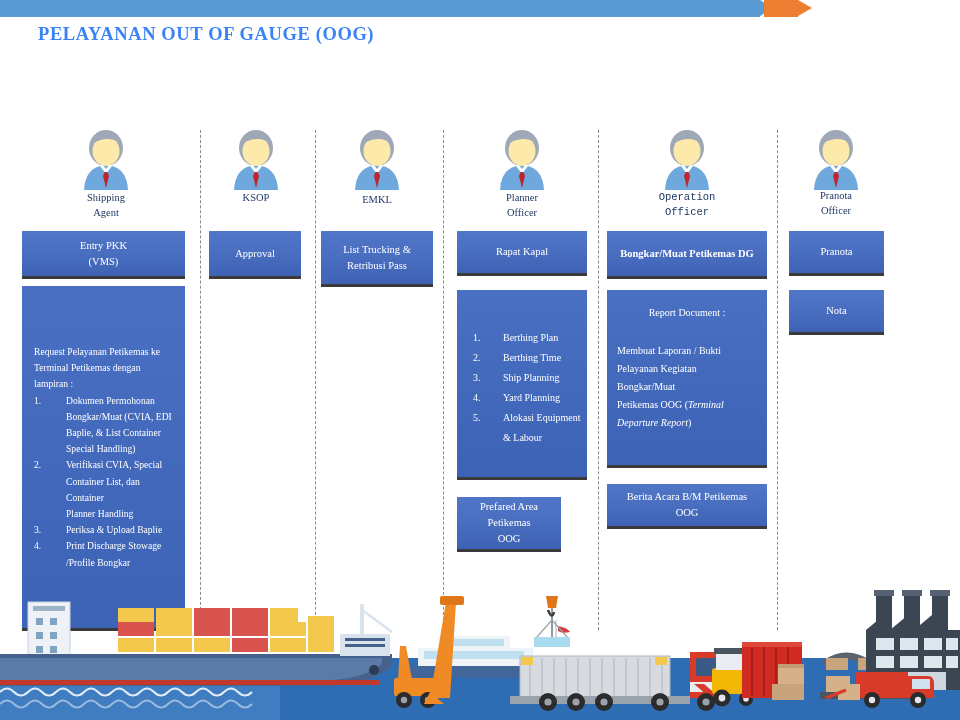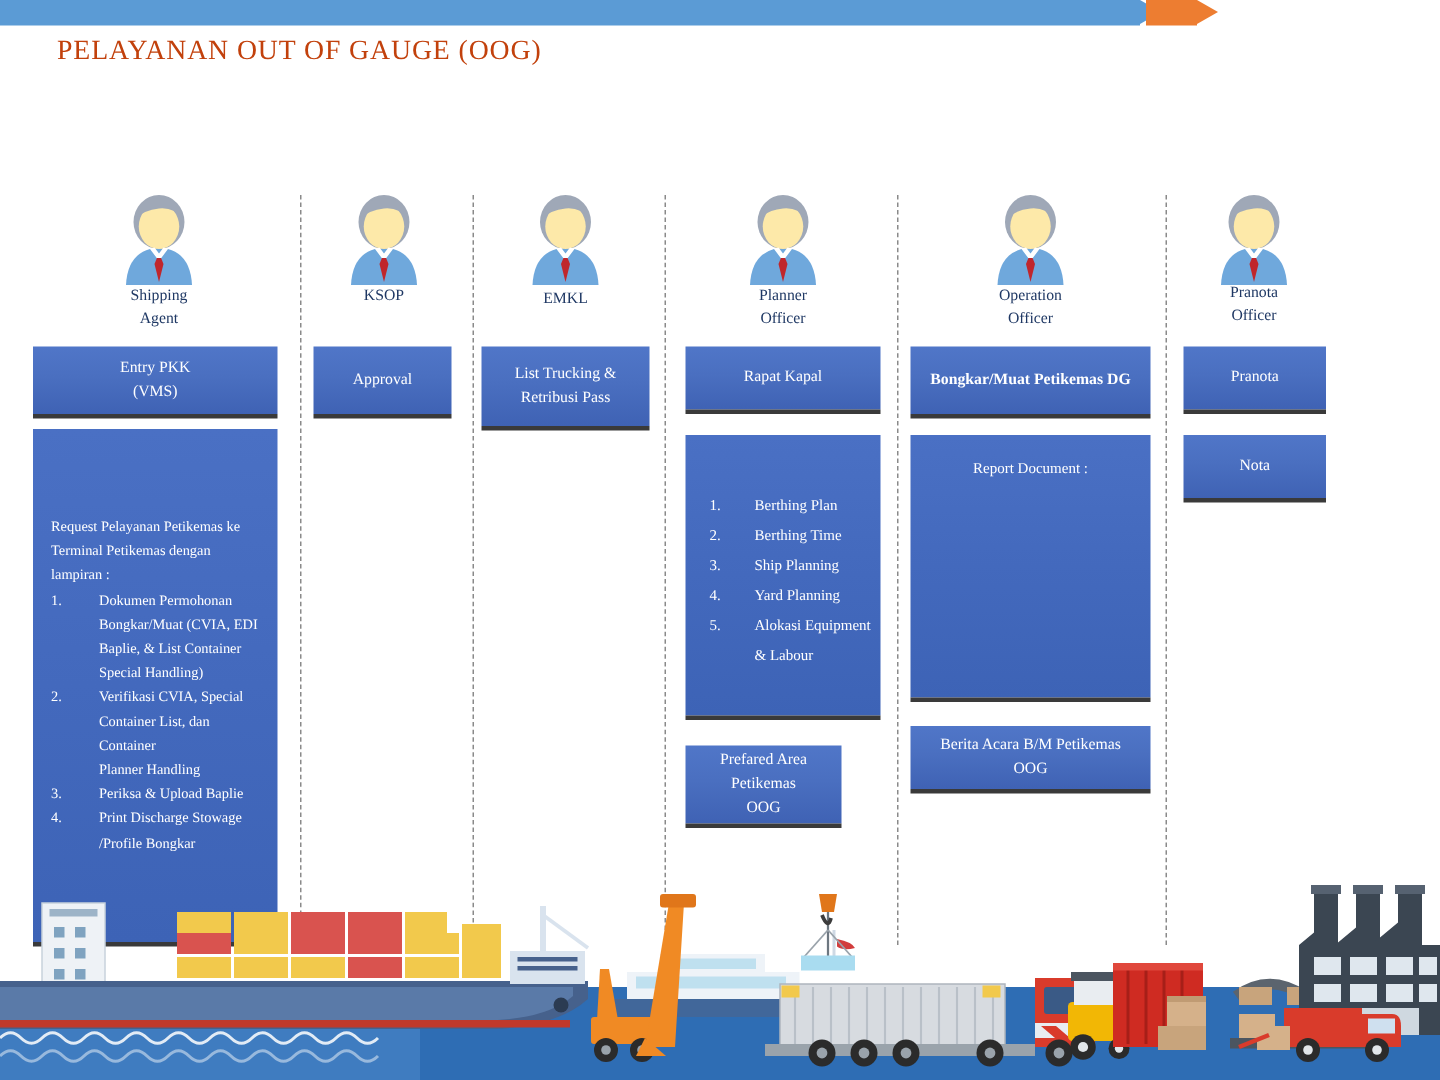--- a/index.html
+++ b/index.html
@@ -19,7 +19,7 @@
   .page-title{
     position:absolute;left:38px;top:24px;
     font-family:"Liberation Serif", serif;
-    font-size:18.5px;font-weight:normal;color:#c2410c;letter-spacing:.6px;
+    font-size:18.5px;font-weight:bold;color:#3b82f6;letter-spacing:.6px;
     white-space:nowrap;
   }
 

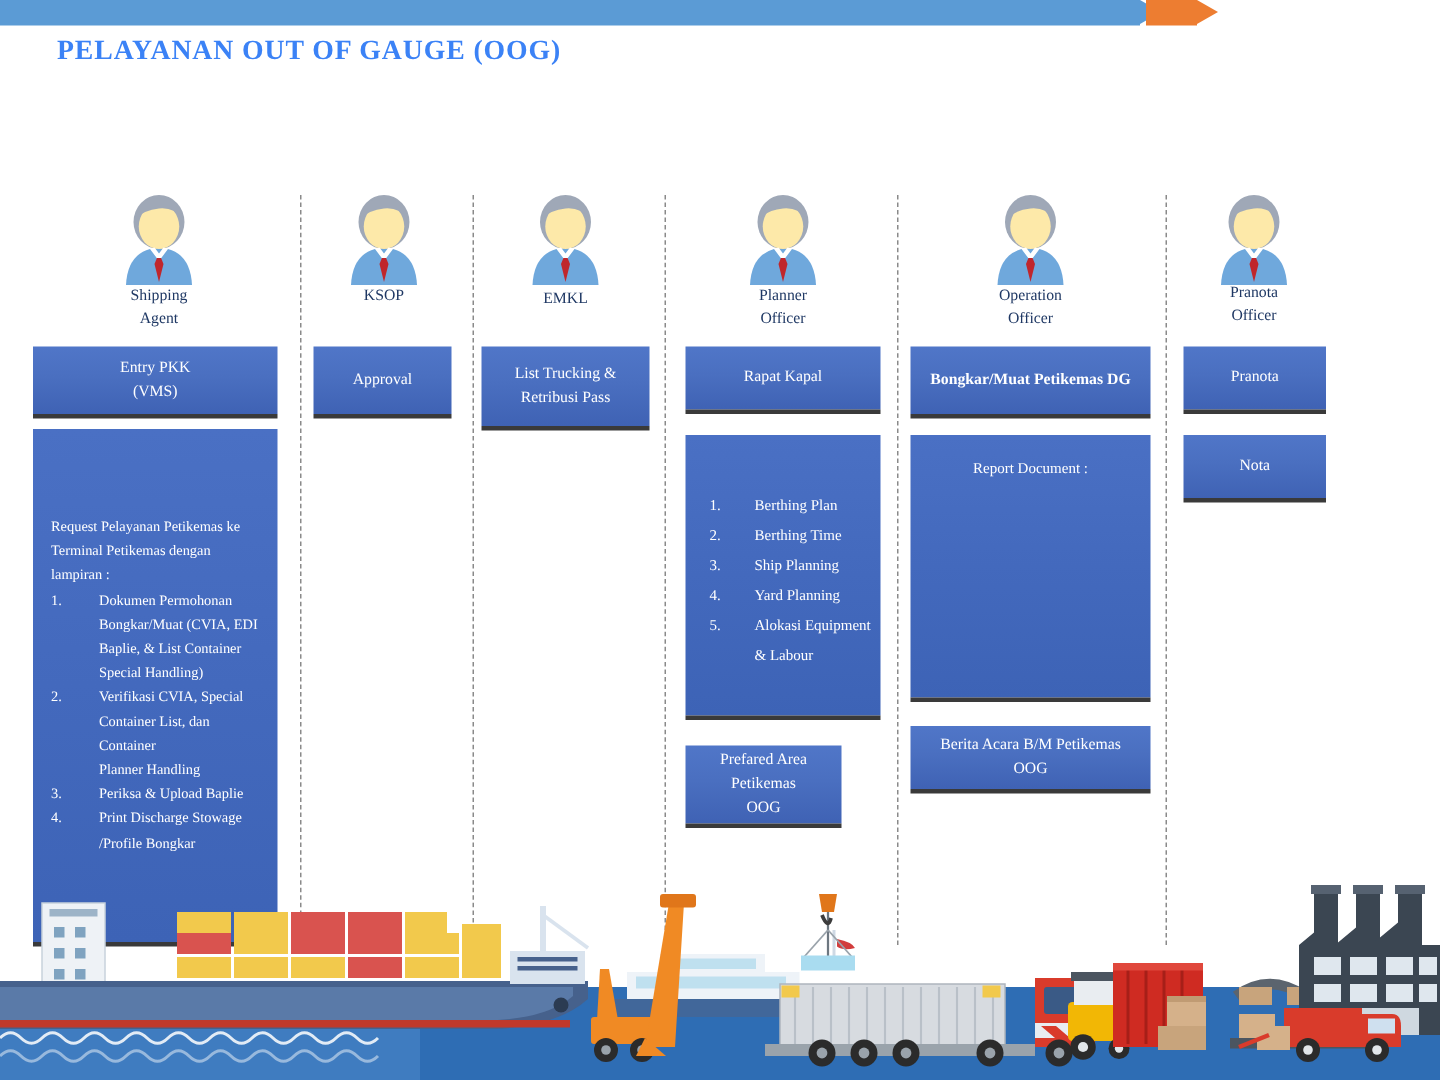--- a/index.html
+++ b/index.html
@@ -184,7 +184,7 @@
   </g>
     </svg>
 </div>
-<div class="role" style="left:627px;top:190px;">
+<div class="role" style="left:627px;top:190px;font-family:Liberation Mono, monospace;">
   <div>Operation</div>
   <div>Officer</div>
 </div>

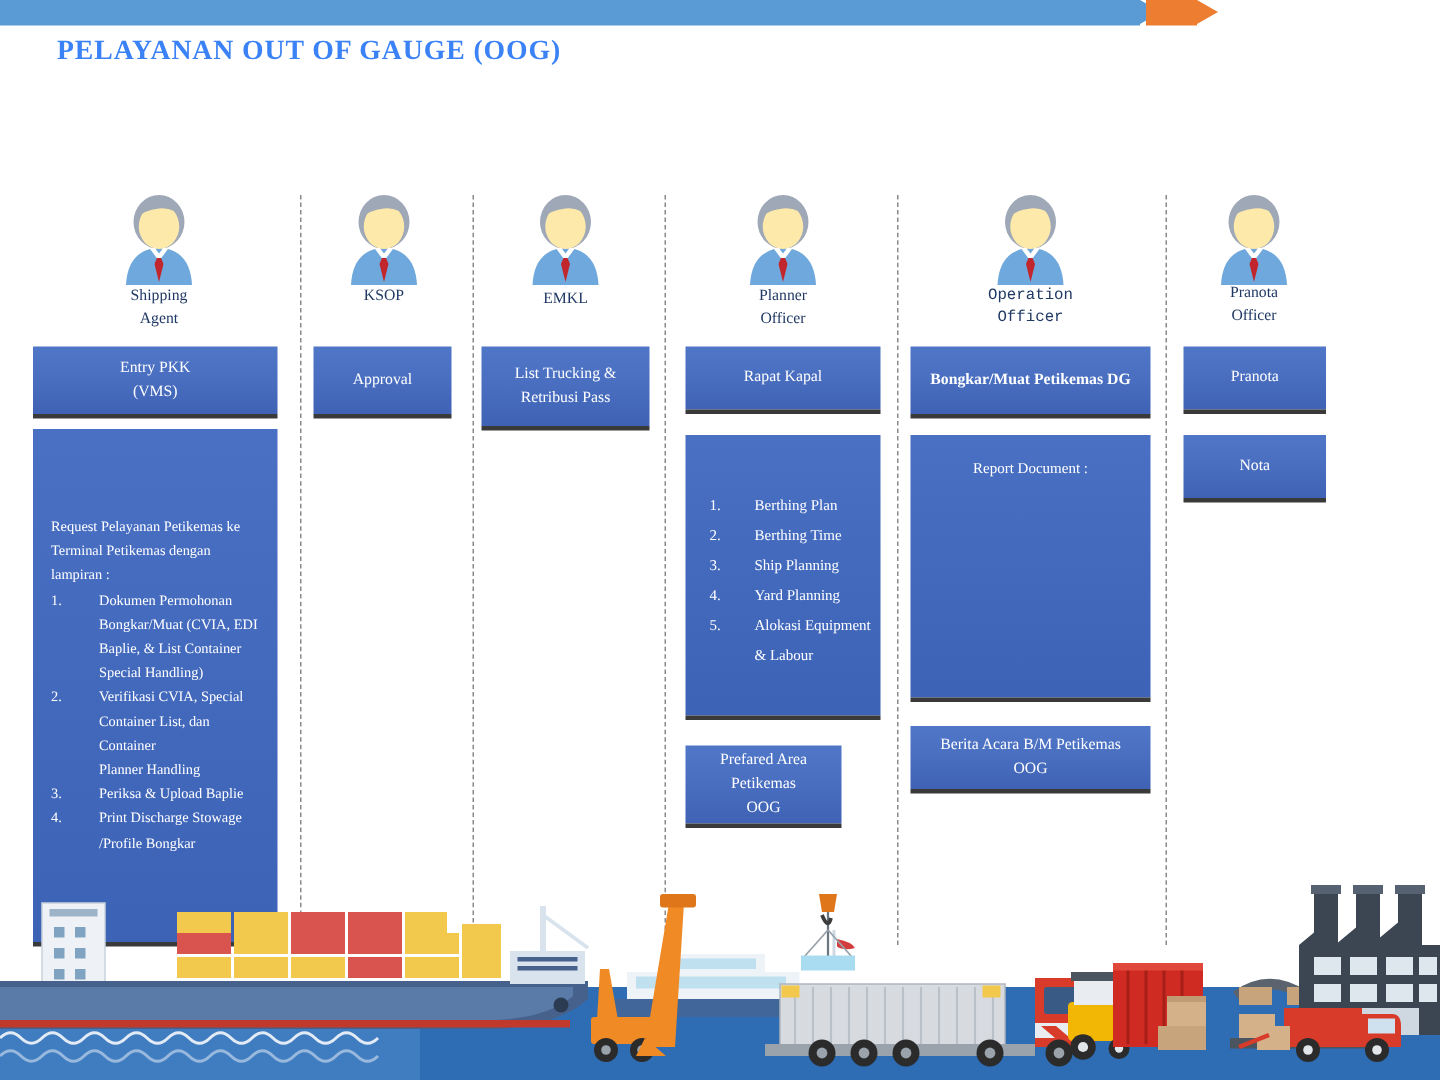--- a/index.html
+++ b/index.html
@@ -297,6 +297,16 @@
 
 <div class="reportbox" style="left:607px;top:290px;width:160px;height:178px;">
   <div class="hdr">Report Document :</div>
+  <div class="bdy">
+    <div>Membuat Laporan / Bukti</div>
+    <div>Pelayanan Kegiatan Bongkar/Muat</div>
+    <div>
+      <span>Petikemas OOG (</span><i>Terminal</i>
+    </div>
+    <div>
+      <i>Departure Report</i><span>)</span>
+    </div>
+  </div>
 </div>
 
 <div class="box" style="left:607px;top:484px;width:160px;height:45px;">

